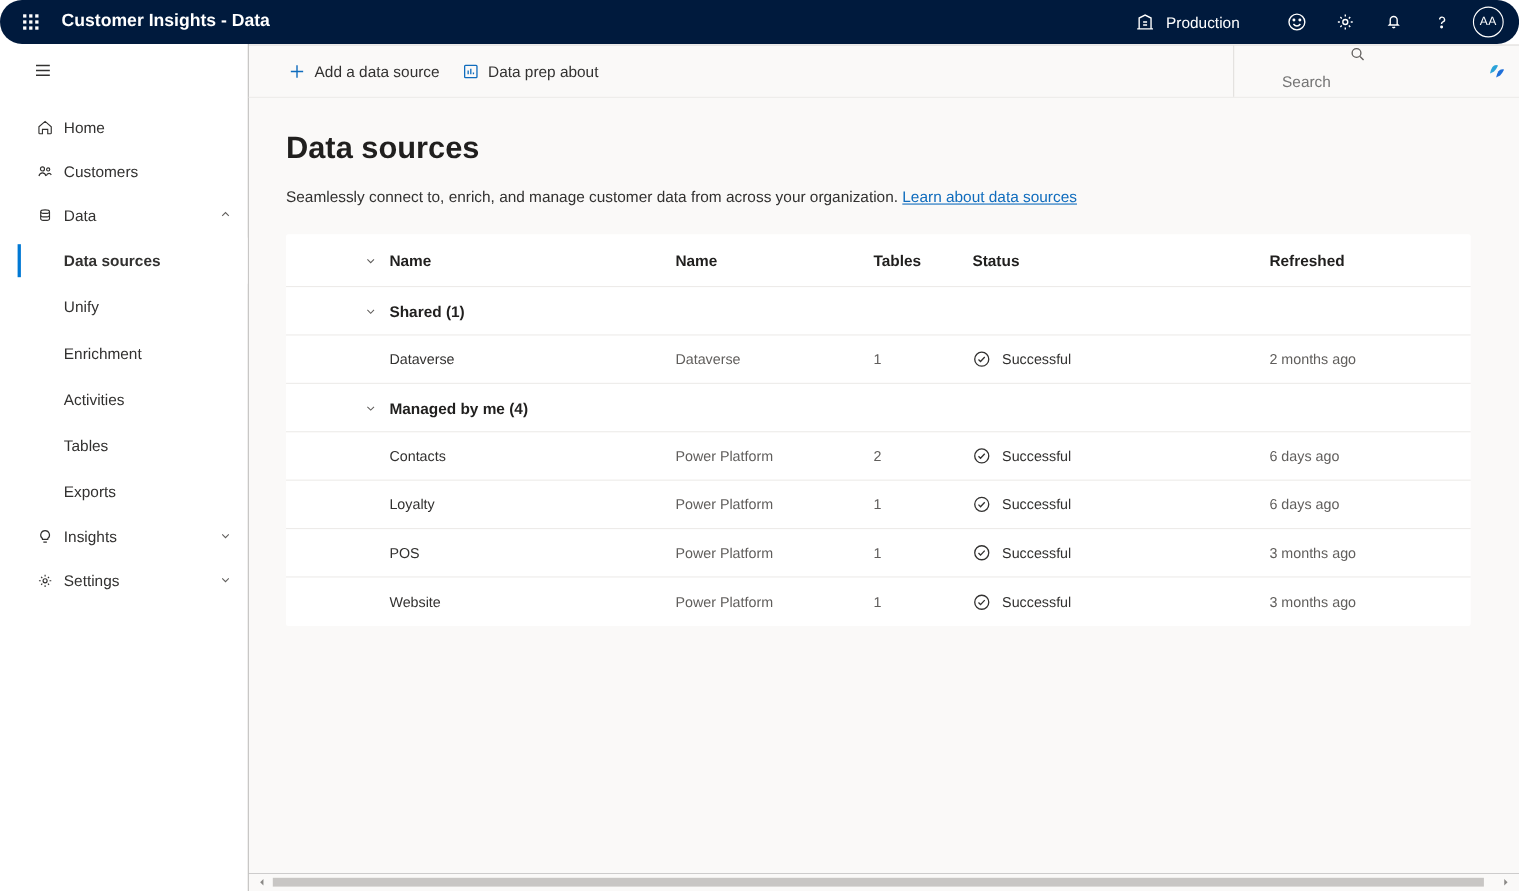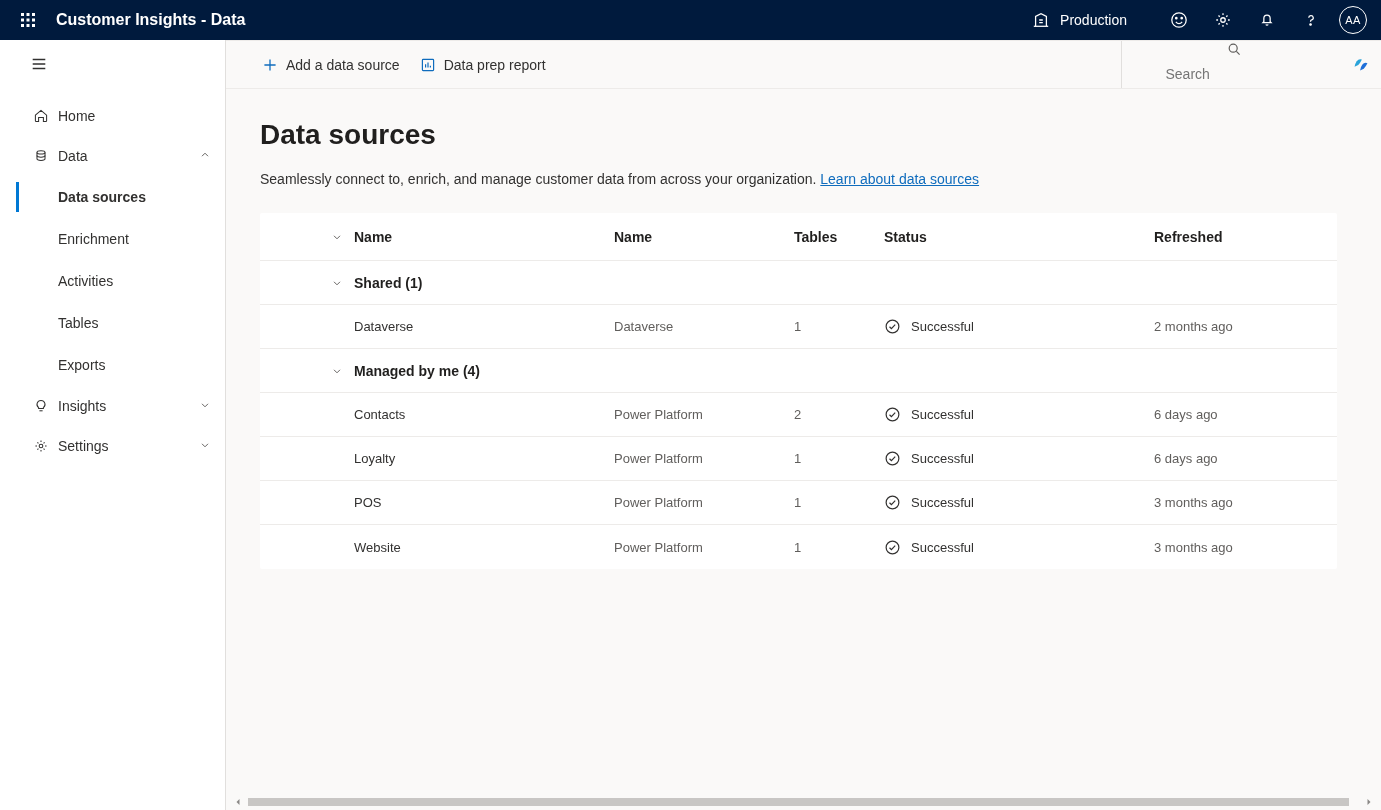--- a/index.html
+++ b/index.html
@@ -21,6 +21,7 @@
     display: flex;
     align-items: center;
     padding: 0 8px;
+    border-radius: 20px;
   }
   .waffle {
     width: 40px; height: 40px;

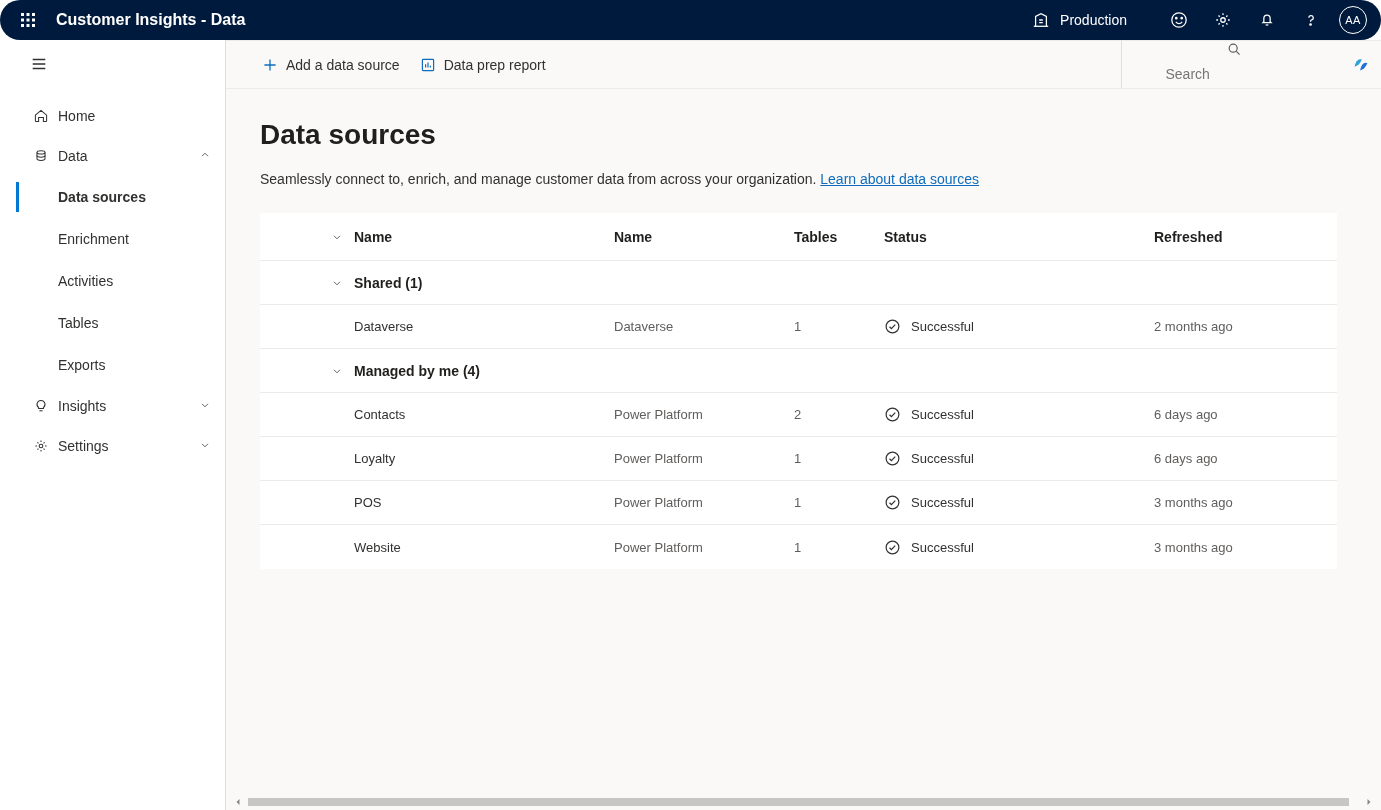--- a/index.html
+++ b/index.html
@@ -322,7 +322,7 @@
               <path d="M7 13V9M10 13V7M13 13v-2"></path>
             </svg>
         </span>
-        <span>Data prep report</span>
+        <span>Data prep about</span>
       </div>
       <div class="searchwrap">
         <svg width="16" height="16" viewBox="0 0 20 20" fill="none" stroke="currentColor" stroke-width="1.5">

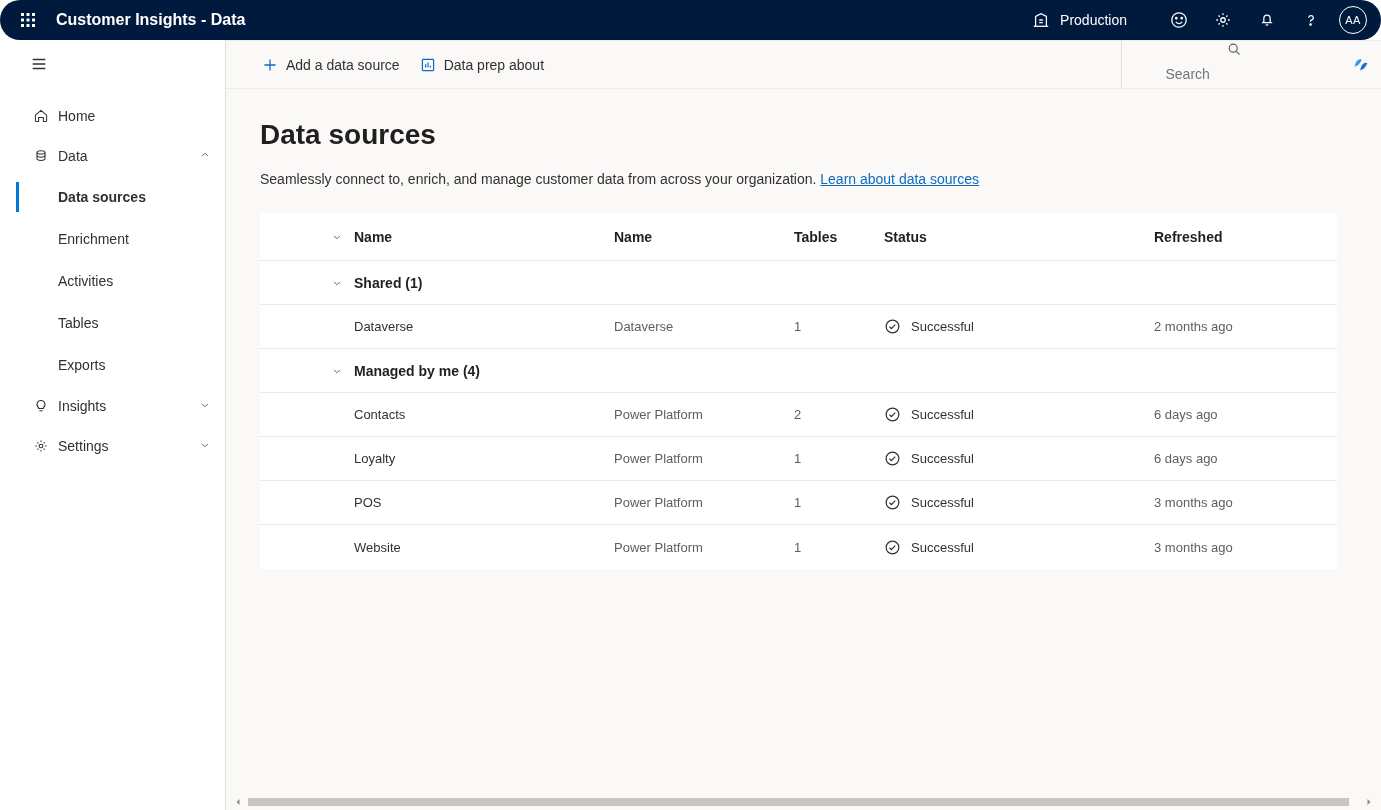--- a/index.html
+++ b/index.html
@@ -247,6 +247,17 @@
       <div class="navitem">
         <span class="nicon">
           <svg width="16" height="16" viewBox="0 0 20 20" fill="none" stroke="currentColor" stroke-width="1.3">
+              <circle cx="7" cy="7" r="2.3"></circle>
+              <circle cx="13.5" cy="7.5" r="1.8"></circle>
+              <path d="M3 15c.5-2 2-3.5 4-3.5s3.5 1.5 4 3.5"></path>
+              <path d="M11.5 14.5c.3-1.5 1.5-2.5 3-2.5 1 0 2 .6 2.5 1.8"></path>
+            </svg>
+        </span>
+        <span>Customers</span>
+      </div>
+      <div class="navitem">
+        <span class="nicon">
+          <svg width="16" height="16" viewBox="0 0 20 20" fill="none" stroke="currentColor" stroke-width="1.3">
               <ellipse cx="10" cy="5.5" rx="5" ry="2"></ellipse>
               <path d="M5 5.5v8c0 1.1 2.2 2 5 2s5-.9 5-2v-8"></path>
               <path d="M5 9.5c0 1.1 2.2 2 5 2s5-.9 5-2"></path>

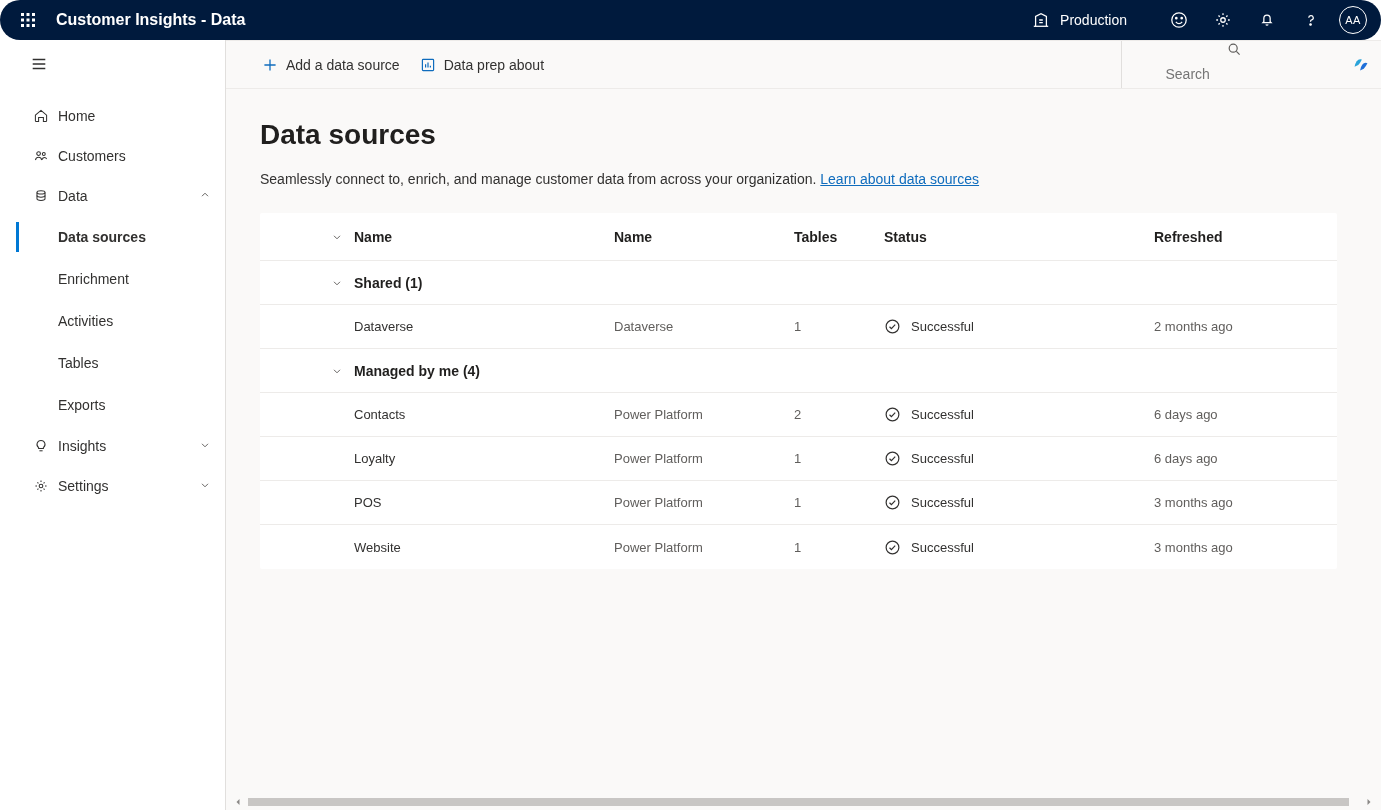--- a/index.html
+++ b/index.html
@@ -274,6 +274,9 @@
         <span>Data sources</span>
       </div>
       <div class="subitem">
+        <span>Unify</span>
+      </div>
+      <div class="subitem">
         <span>Enrichment</span>
       </div>
       <div class="subitem">

